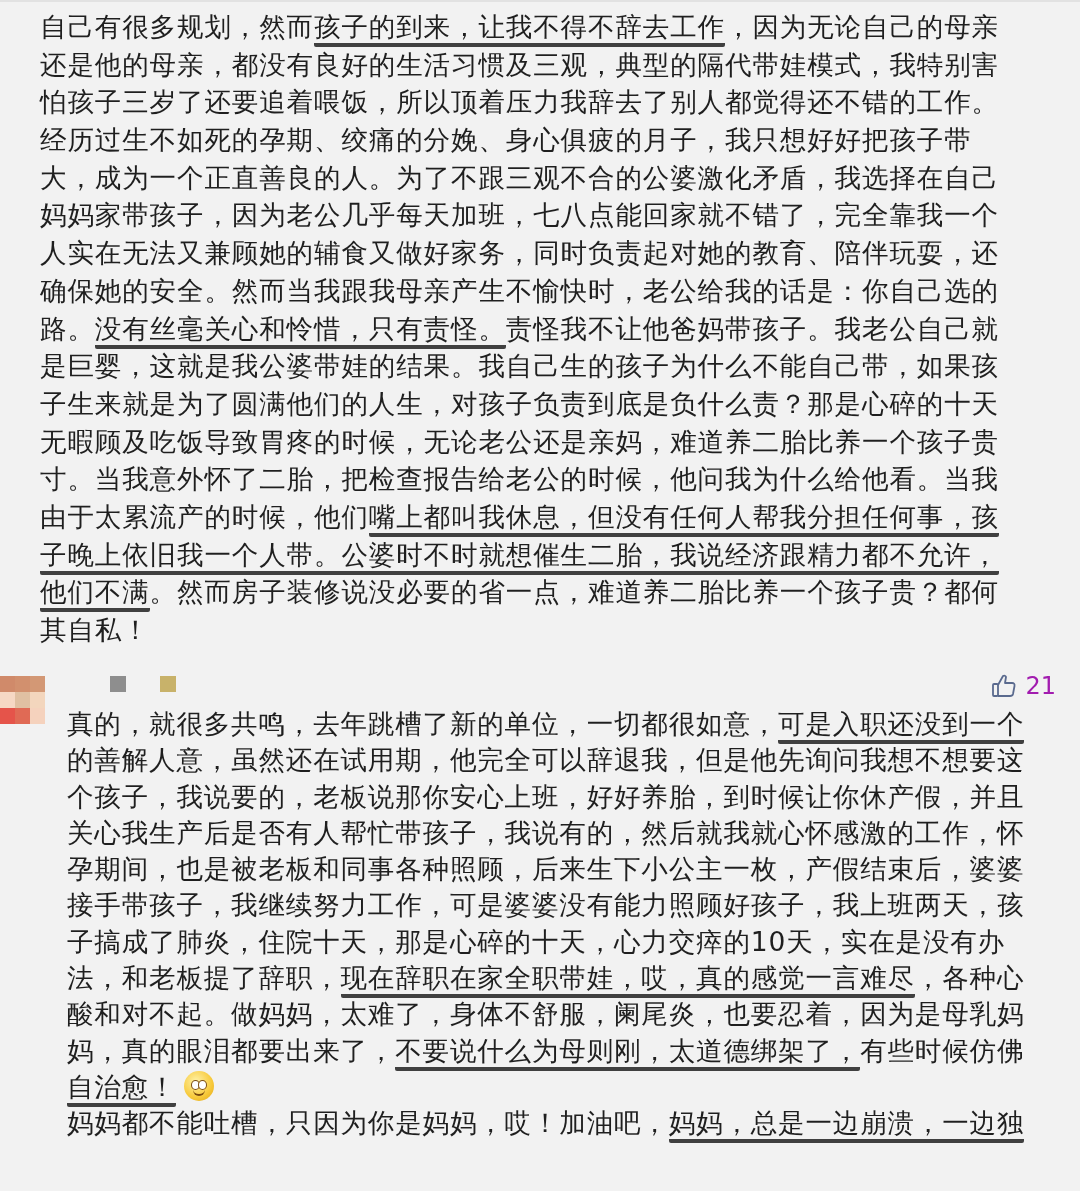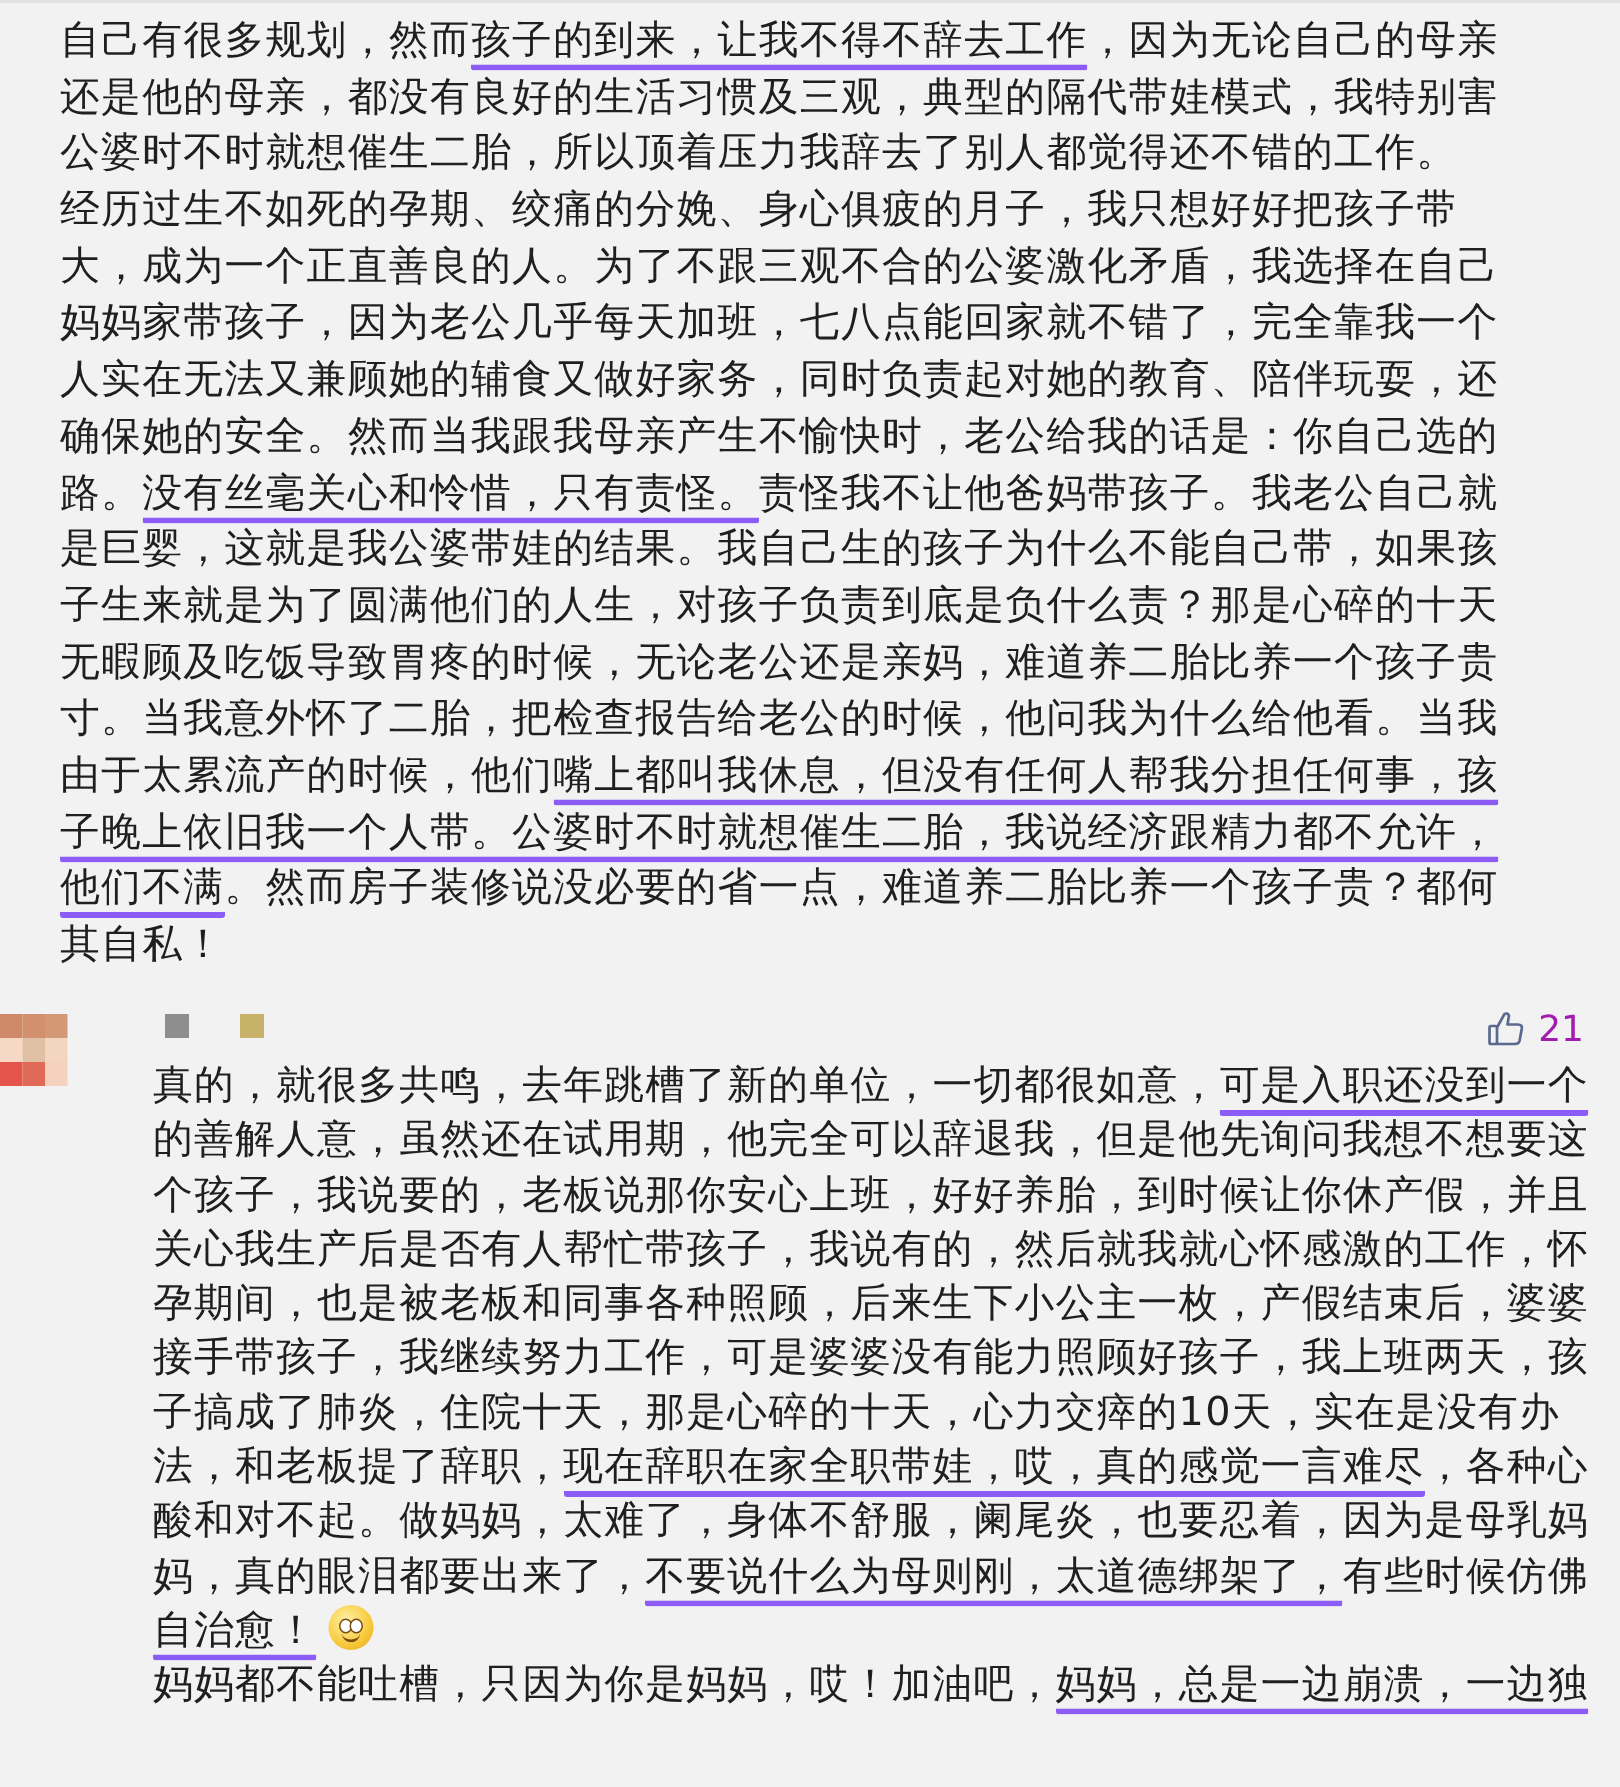--- a/index.html
+++ b/index.html
@@ -17,7 +17,7 @@
     text-align: justify;
   }
   .line { display: block; white-space: nowrap; height: 37.7px; }
-  .u { border-bottom: 4px solid #8b5cf6; padding-bottom: 1px; border-radius: 2px; }
+  .u { border-bottom: 4px solid #404040; padding-bottom: 1px; border-radius: 2px; }
   .comment {
     position: absolute; left: 0; top: 664px; width: 1080px; height: 527px;
   }

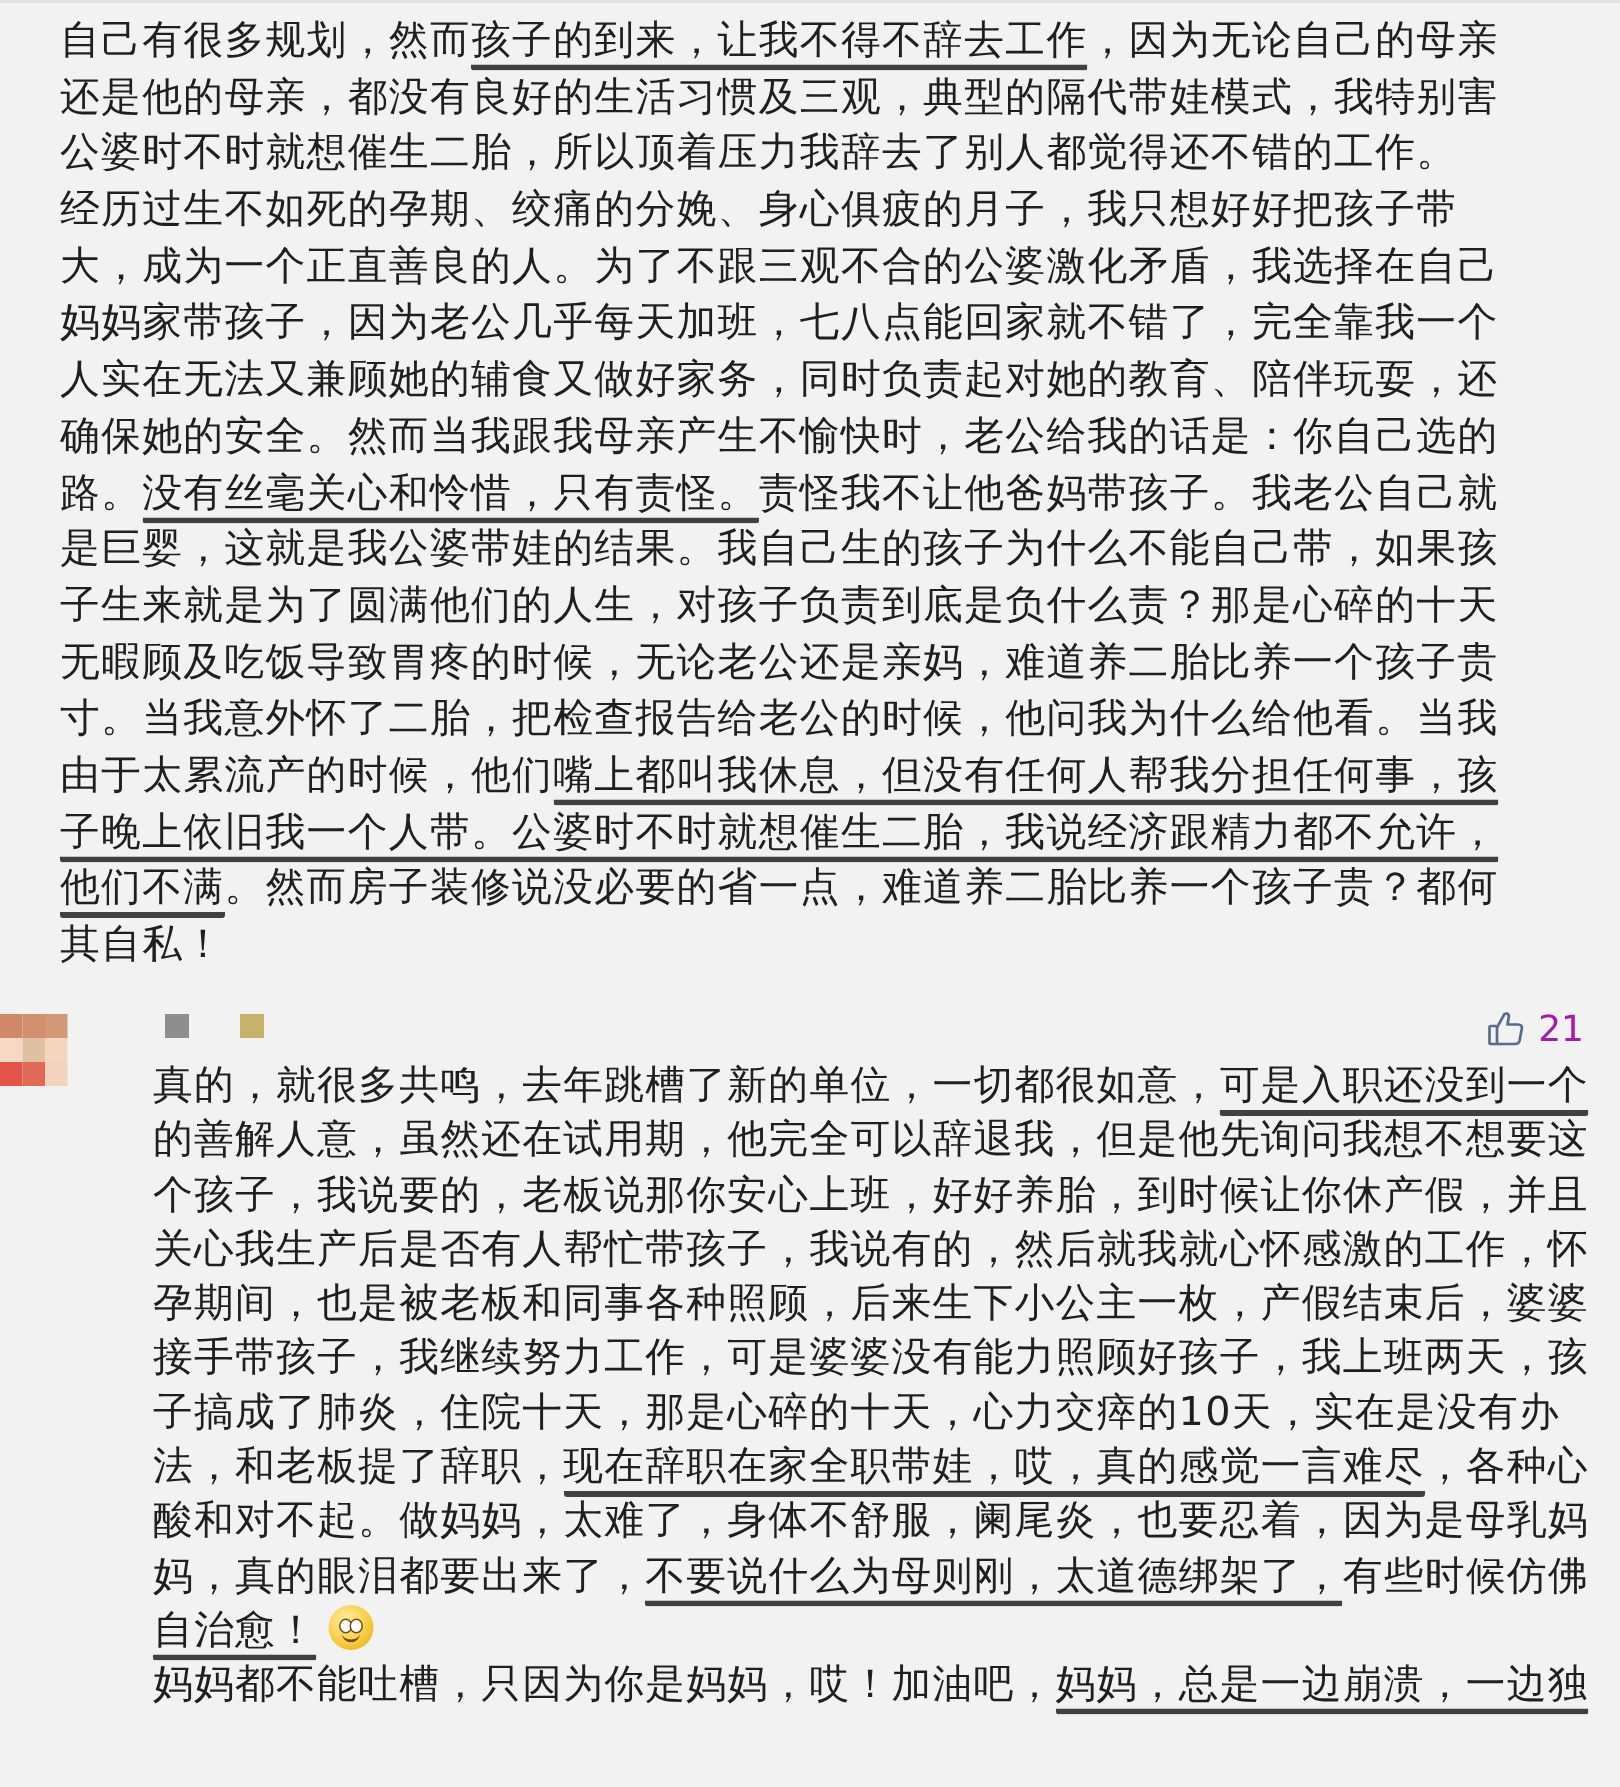--- a/index.html
+++ b/index.html
@@ -60,7 +60,7 @@
 <div class="post1" id="post">
     <span class="line"><span>自己有很多规划，然而</span><span class="u">孩子的到来，让我不得不辞去工作</span><span>，因为无论自己的母亲</span></span>
     <span class="line"><span>还是他的母亲，都没有良好的生活习惯及三观，典型的隔代带娃模式，我特别害</span></span>
-    <span class="line"><span>公婆时不时就想催生二胎，所以顶着压力我辞去了别人都觉得还不错的工作。</span></span>
+    <span class="line"><span>怕孩子三岁了还要追着喂饭，所以顶着压力我辞去了别人都觉得还不错的工作。</span></span>
     <span class="line"><span>经历过生不如死的孕期、绞痛的分娩、身心俱疲的月子，我只想好好把孩子带</span></span>
     <span class="line"><span>大，成为一个正直善良的人。为了不跟三观不合的公婆激化矛盾，我选择在自己</span></span>
     <span class="line"><span>妈妈家带孩子，因为老公几乎每天加班，七八点能回家就不错了，完全靠我一个</span></span>

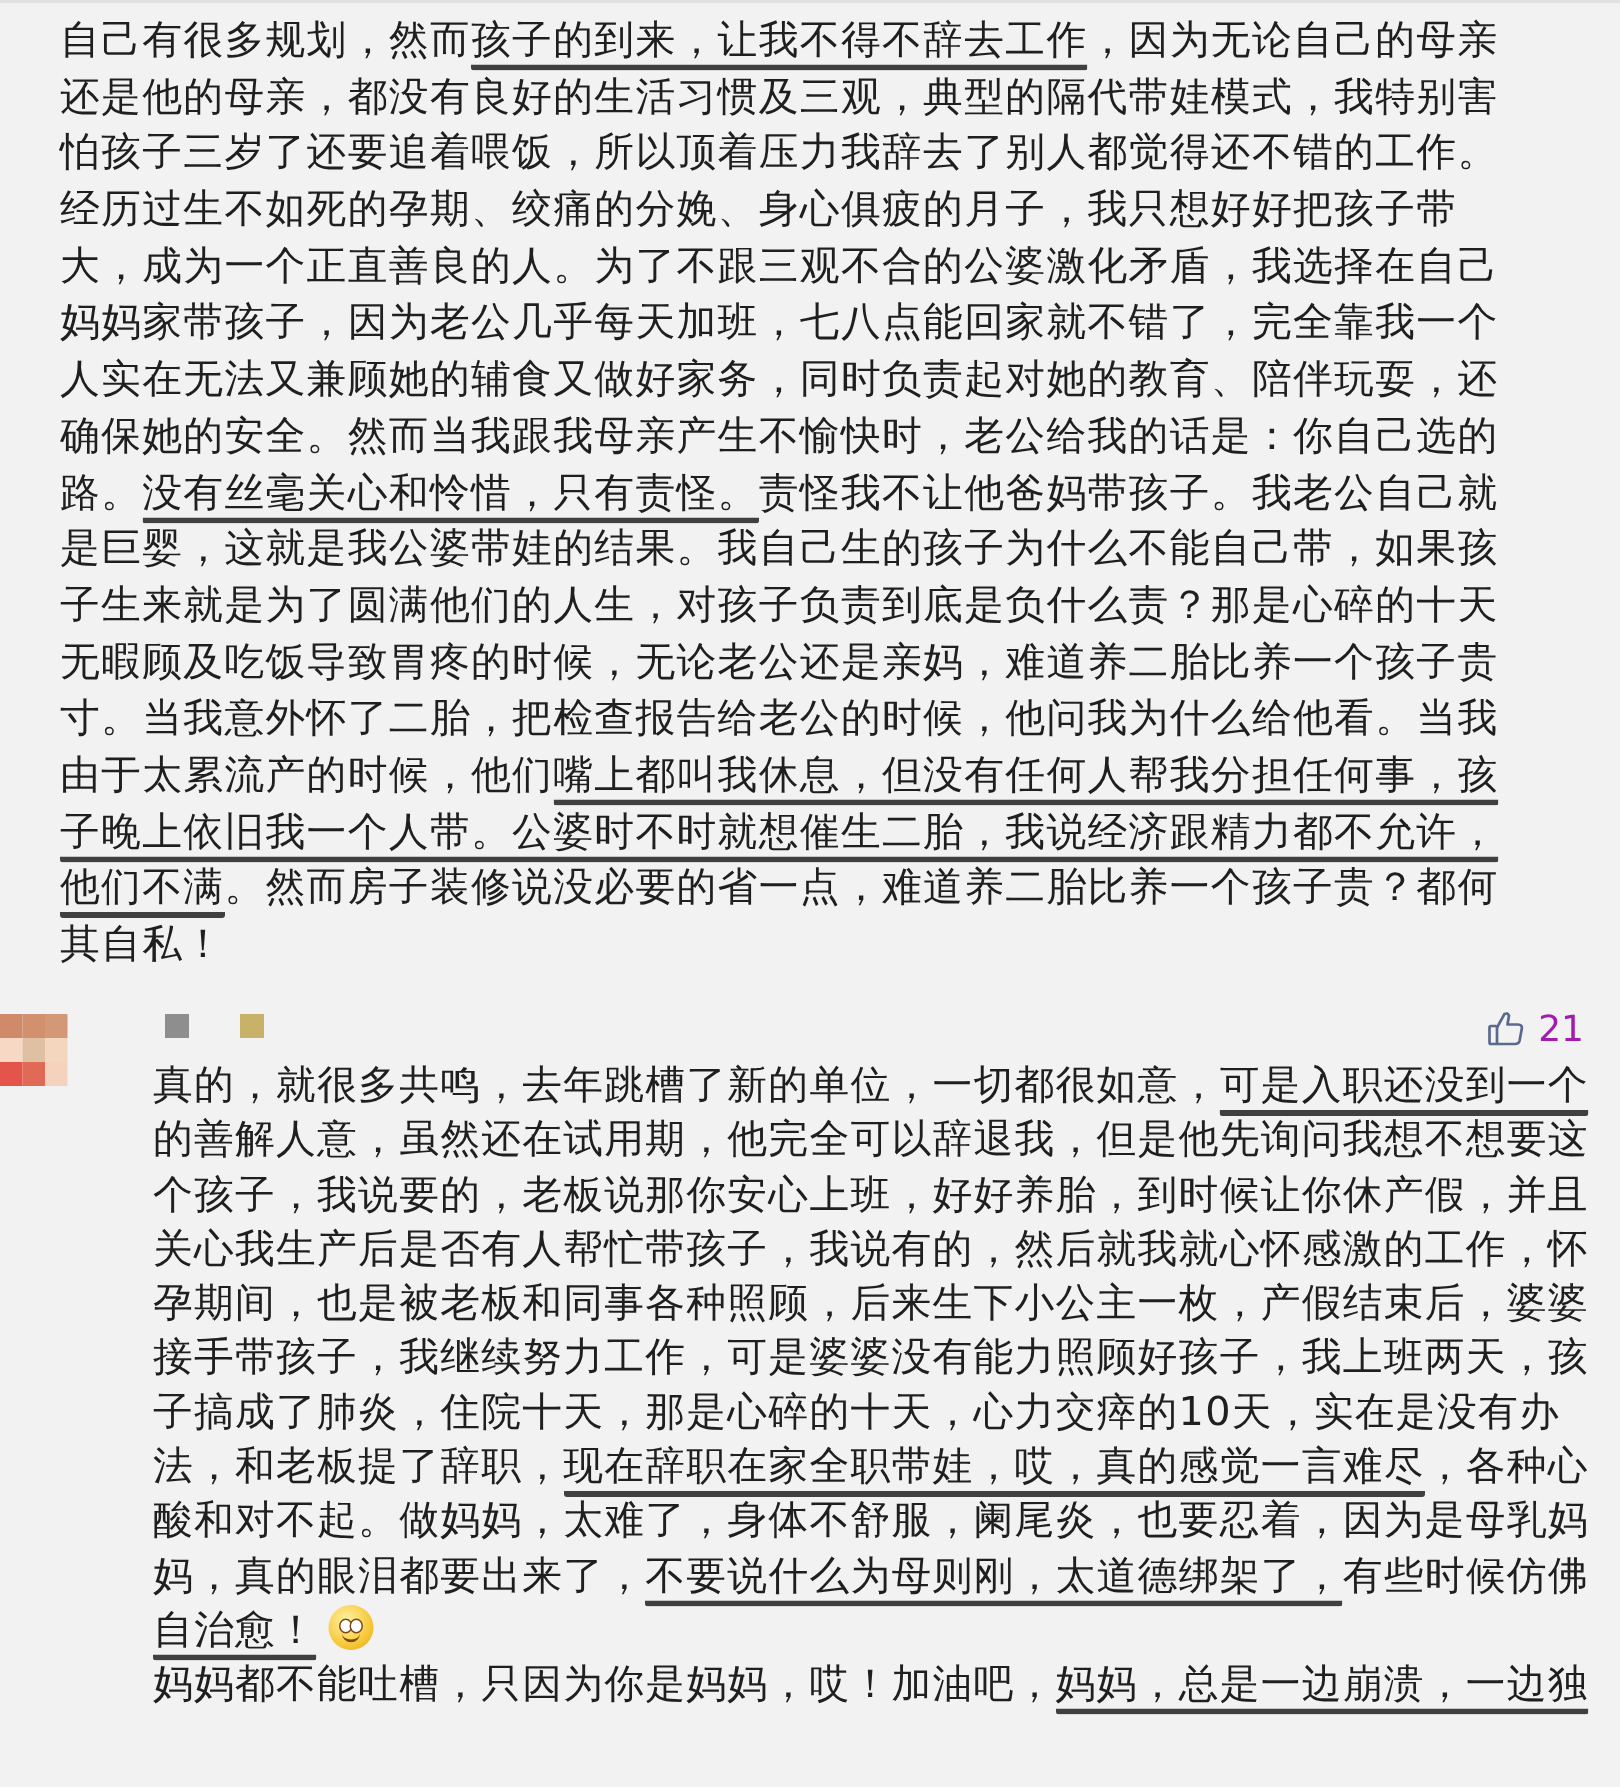--- a/index.html
+++ b/index.html
@@ -36,7 +36,7 @@
     position: absolute; left: 67px; top: 42px; width: 968px;
     font-size: 26.5px; line-height: 36.3px; letter-spacing: 0.85px;
   }
-  .cline { display: block; white-space: nowrap; height: 36.3px; margin-left: 35px; }
+  .cline { display: block; white-space: nowrap; height: 36.3px; }
   .emoji {
     display: inline-block; width: 30px; height: 30px; border-radius: 50%;
     background: radial-gradient(circle at 40% 35%, #fff2a8, #f7c93a 60%, #e0a416);

